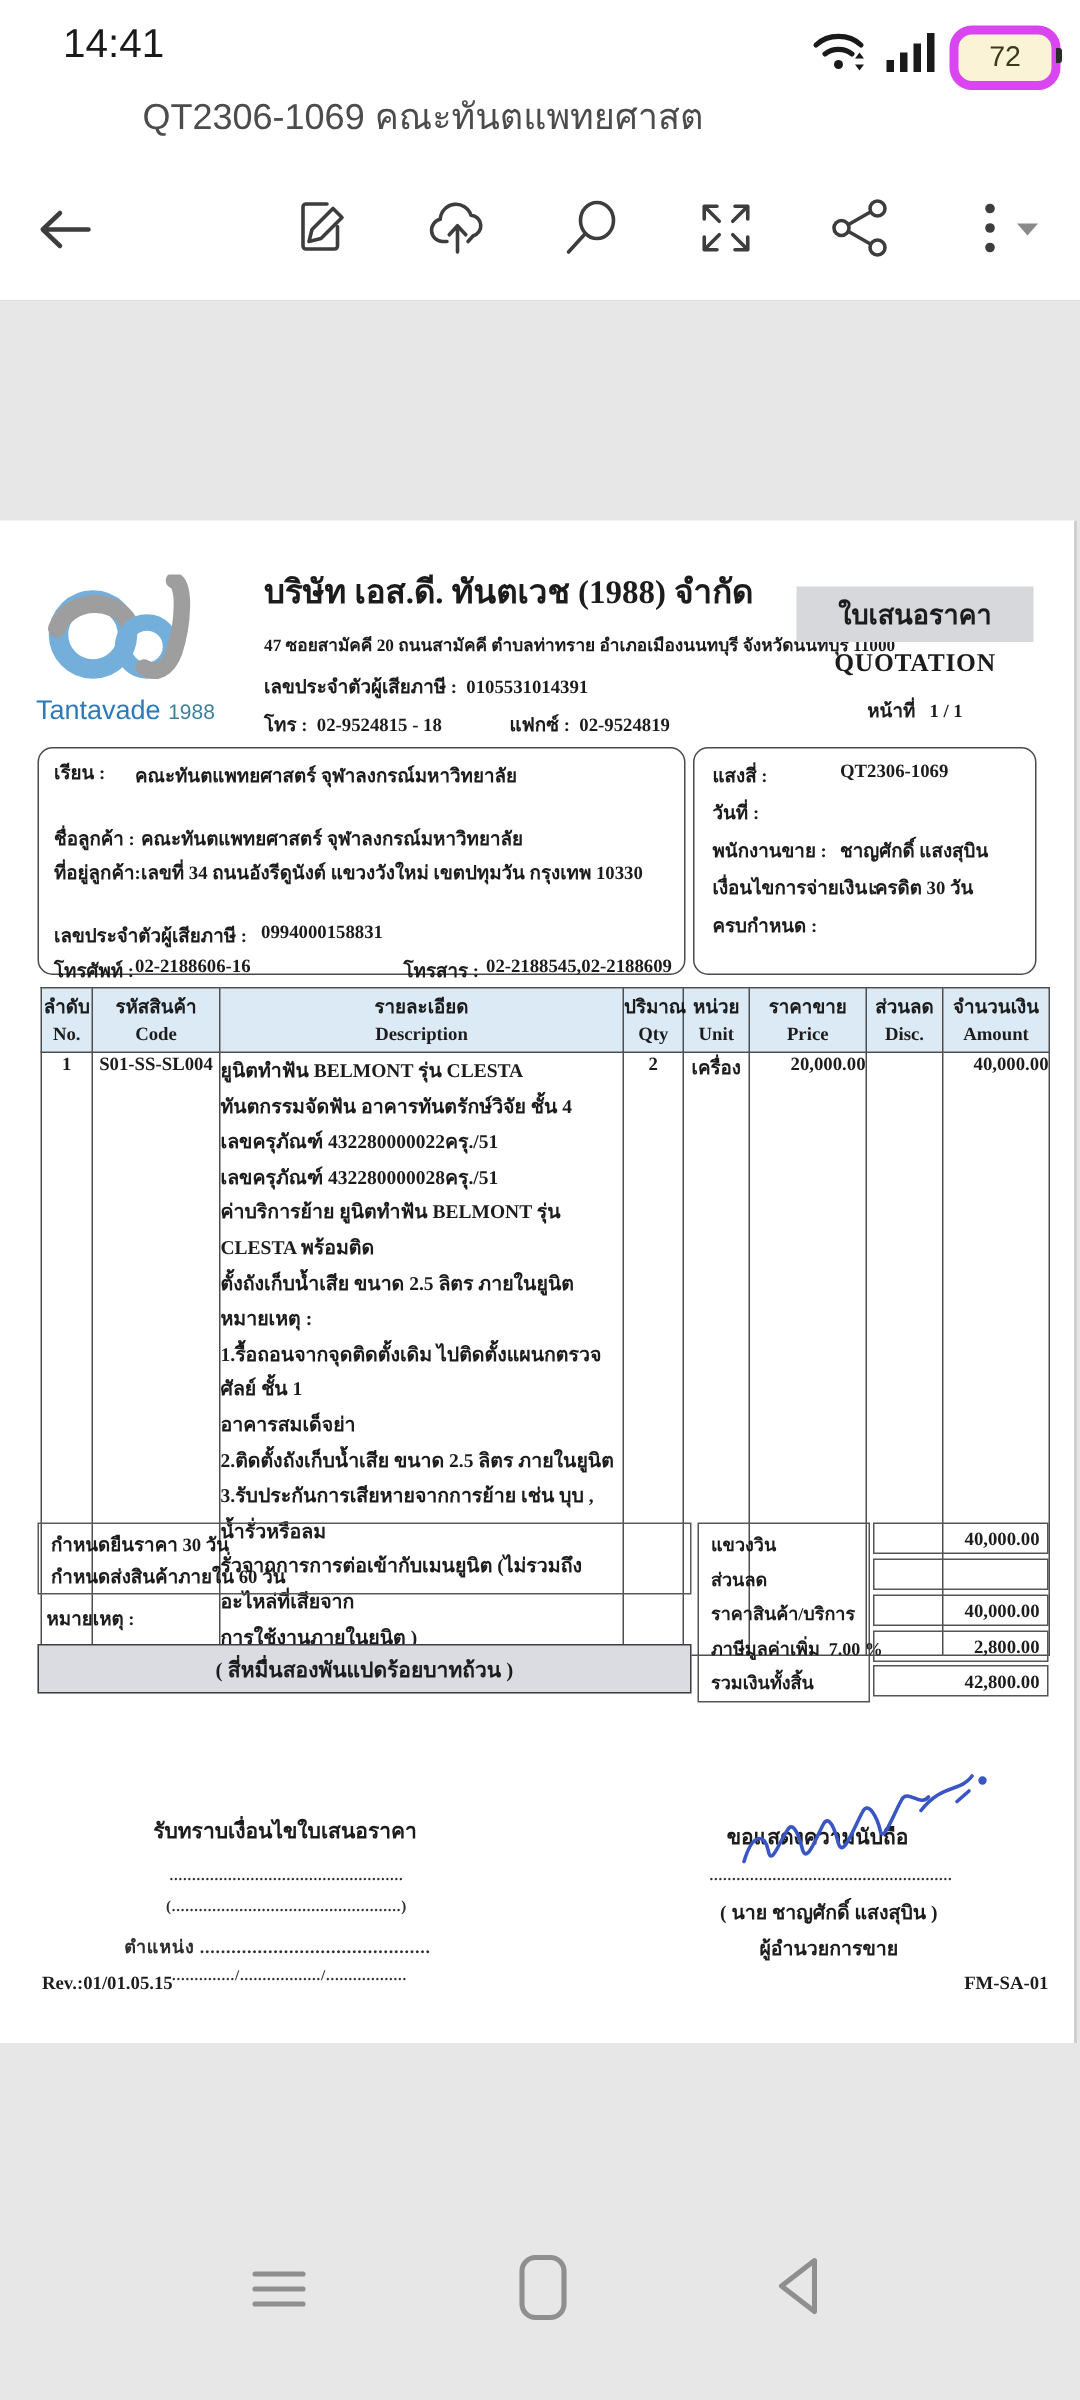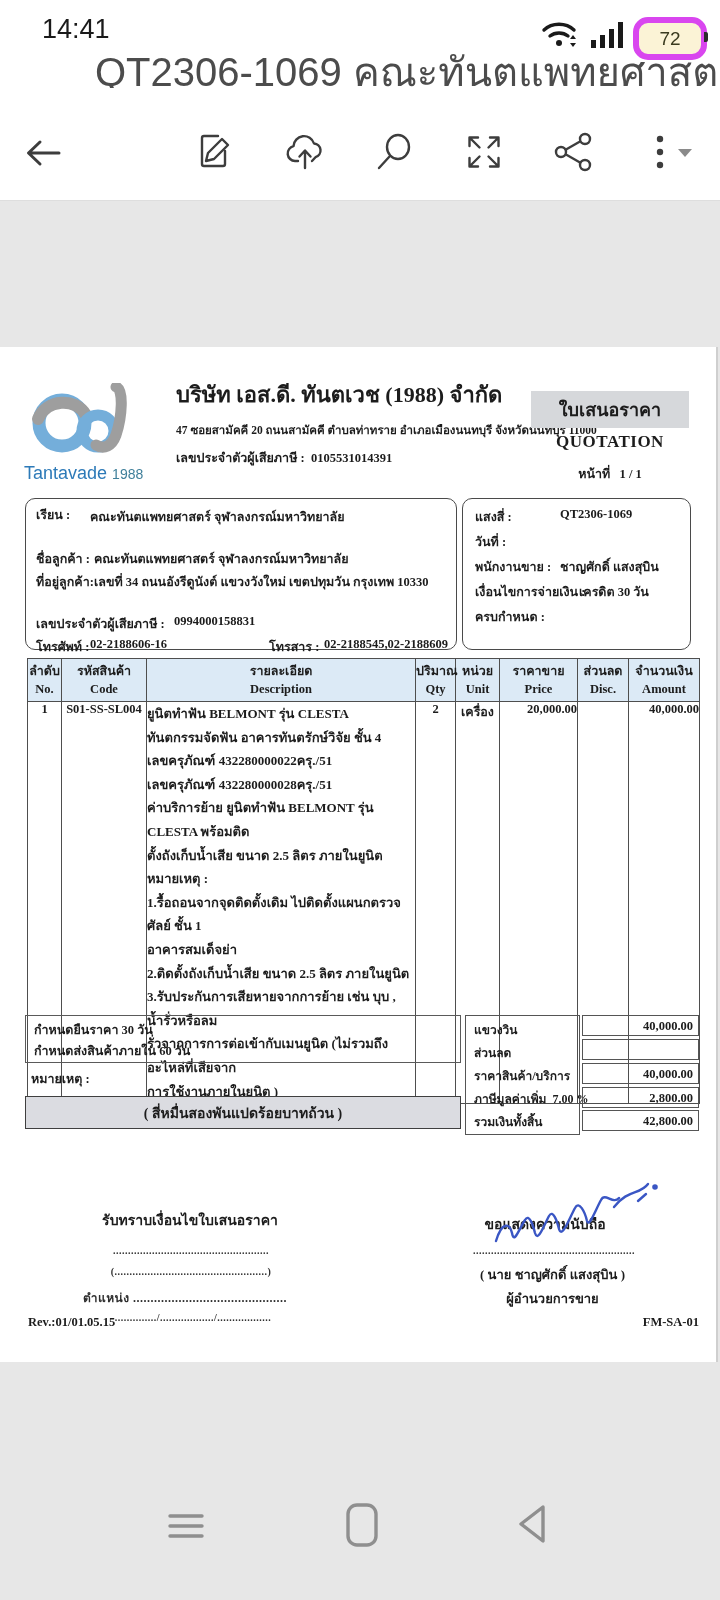--- a/index.html
+++ b/index.html
@@ -13,7 +13,7 @@
   .battery{left:633px;top:17px;width:62px;height:31px;border:6px solid #d946ef;border-radius:15px;
            background:#fbf3d6;color:#3a3a1e;font-size:19px;display:flex;align-items:center;justify-content:center;}
   .battery:after{content:"";position:absolute;right:-7px;top:9px;width:4px;height:10px;background:#2b2b2b;border-radius:0 2px 2px 0;}
-  .title-text{left:95px;top:40px;width:622px;height:48px;font-size:40px;color:#4c4c4c;
+  .title-text{left:95px;top:58px;width:622px;height:48px;font-size:24px;color:#4c4c4c;
               white-space:nowrap;overflow:hidden;}
   .toolbar-row{left:190px;top:126px;width:512px;height:52px;display:flex;justify-content:space-between;align-items:center;}
   .icon-btn{width:50px;height:50px;display:flex;align-items:center;justify-content:center;}

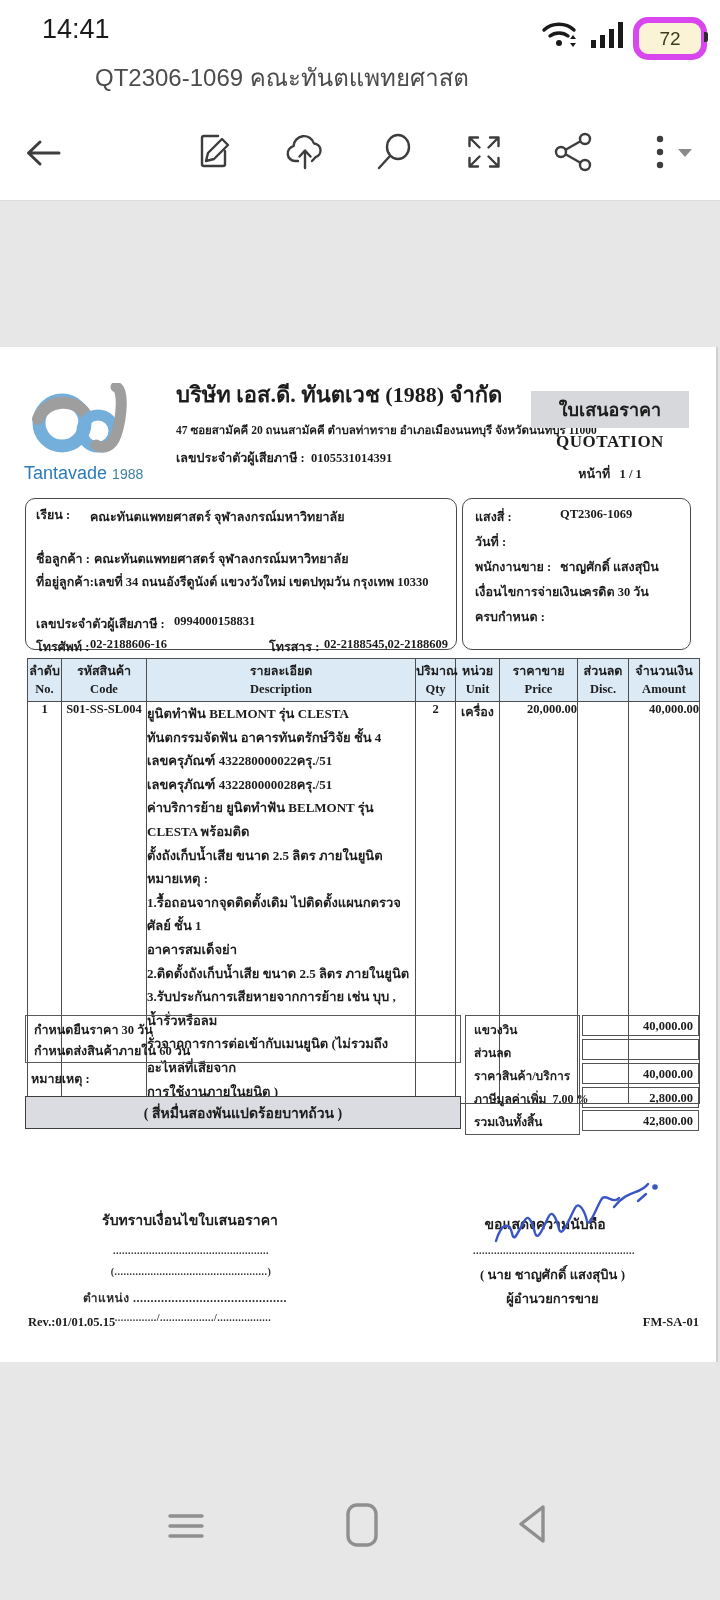--- a/index.html
+++ b/index.html
@@ -161,6 +161,10 @@
   <div class="doc addr">47 ซอยสามัคคี 20 ถนนสามัคคี ตำบลท่าทราย  อำเภอเมืองนนทบุรี จังหวัดนนทบุรี 11000</div>
   <div class="doc taxid">
     <span>เลขประจำตัวผู้เสียภาษี :</span>&nbsp;&nbsp;<span>0105531014391</span>
+  </div>
+  <div class="doc phones">
+    <span>โทร :</span>&nbsp;&nbsp;<span>02-9524815 - 18</span>
+    <span style="margin-left:42px">แฟกซ์ :</span>&nbsp;&nbsp;<span>02-9524819</span>
   </div>
 
   <div class="doc qbox">ใบเสนอราคา</div>

